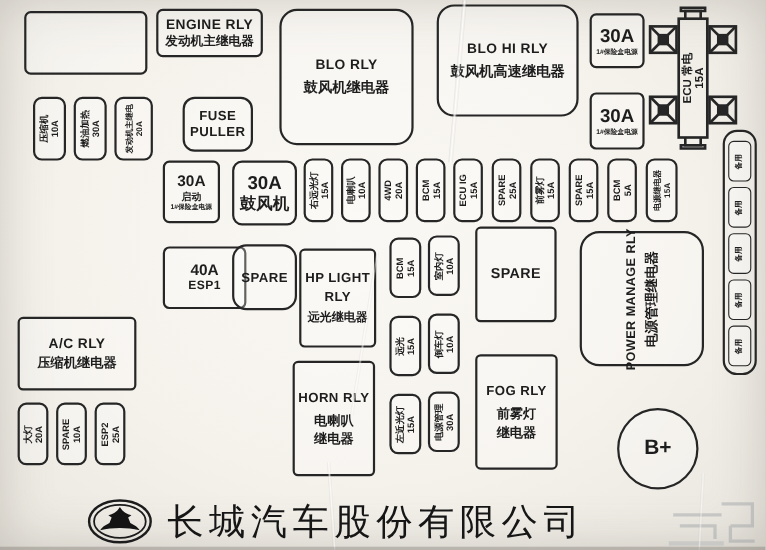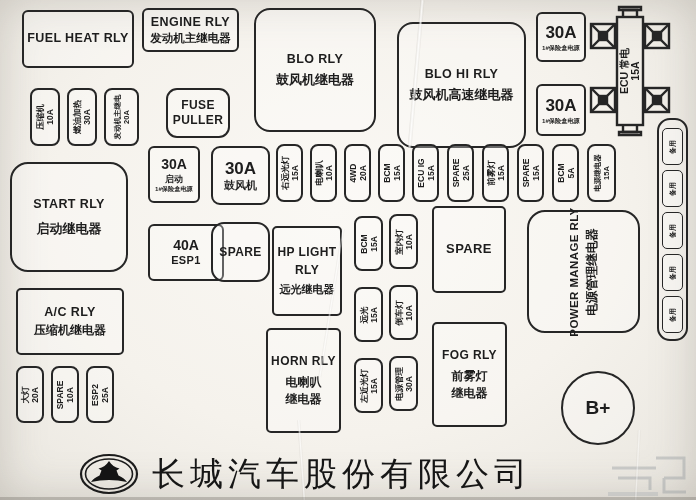--- a/index.html
+++ b/index.html
@@ -42,7 +42,6 @@
 <div class="stage">
 
   <div class="box" style="left:22px;top:10px;width:112px;height:58px">
-    <div class="en">FUEL HEAT RLY</div>
   </div>
 
   <div class="box" style="left:142px;top:8px;width:97px;height:44px">

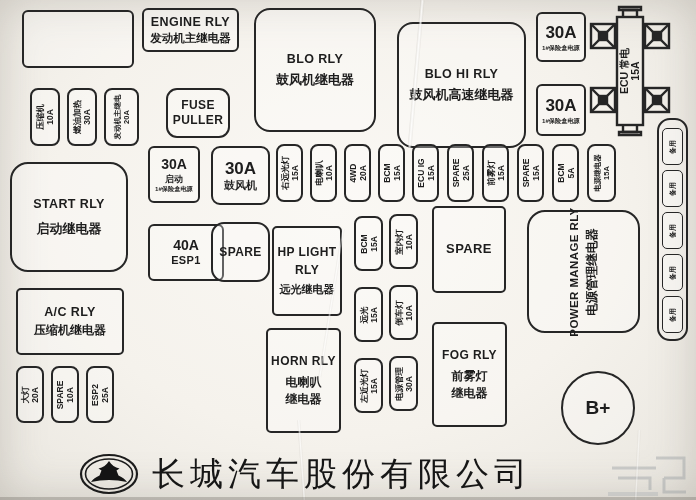--- a/index.html
+++ b/index.html
@@ -54,7 +54,7 @@
     <div class="zh" style="margin-top:5px">鼓风机继电器</div>
   </div>
 
-  <div class="box r16" style="left:397px;top:22px;width:129px;height:126px">
+  <div class="box r16" style="left:397px;top:4px;width:129px;height:102px">
     <div class="en">BLO HI RLY</div>
     <div class="zh" style="margin-top:5px">鼓风机高速继电器</div>
   </div>

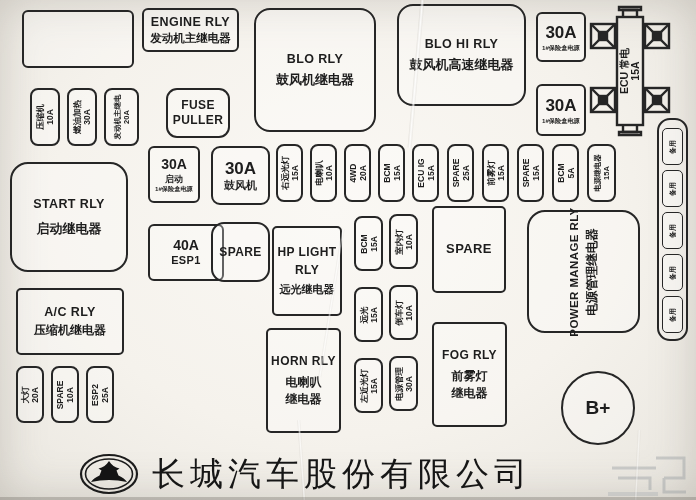--- a/index.html
+++ b/index.html
@@ -145,7 +145,7 @@
   </div>
   <div class="box r9" style="left:211px;top:146px;width:59px;height:59px">
     <div class="amp">30A</div>
-    <div class="nm" style="font-size:11px">鼓风机</div>
+    <div class="nm" style="font-size:15px">鼓风机</div>
   </div>
 
   <div class="vfuse" style="left:276px;top:144px;width:27px;height:58px">

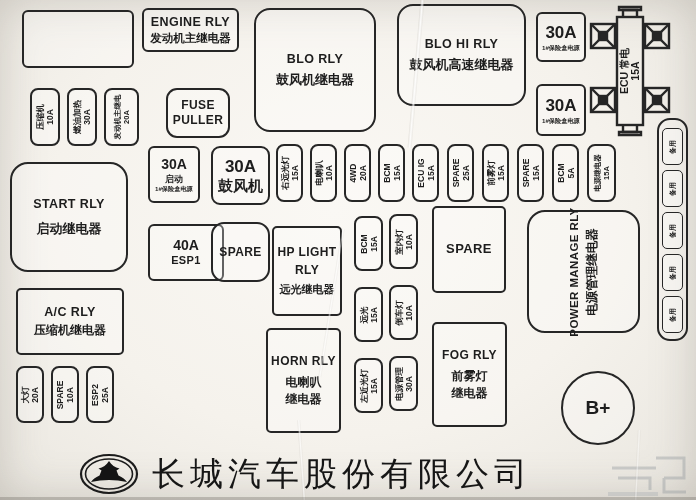--- a/index.html
+++ b/index.html
@@ -133,10 +133,6 @@
     <div class="en" style="font-size:12px">PULLER</div>
   </div>
 
-  <div class="box r18" style="left:10px;top:162px;width:118px;height:110px">
-    <div class="en">START RLY</div>
-    <div class="zh" style="margin-top:8px">启动继电器</div>
-  </div>
 
   <div class="box" style="left:148px;top:146px;width:52px;height:57px">
     <div class="amp-sm">30A</div>

